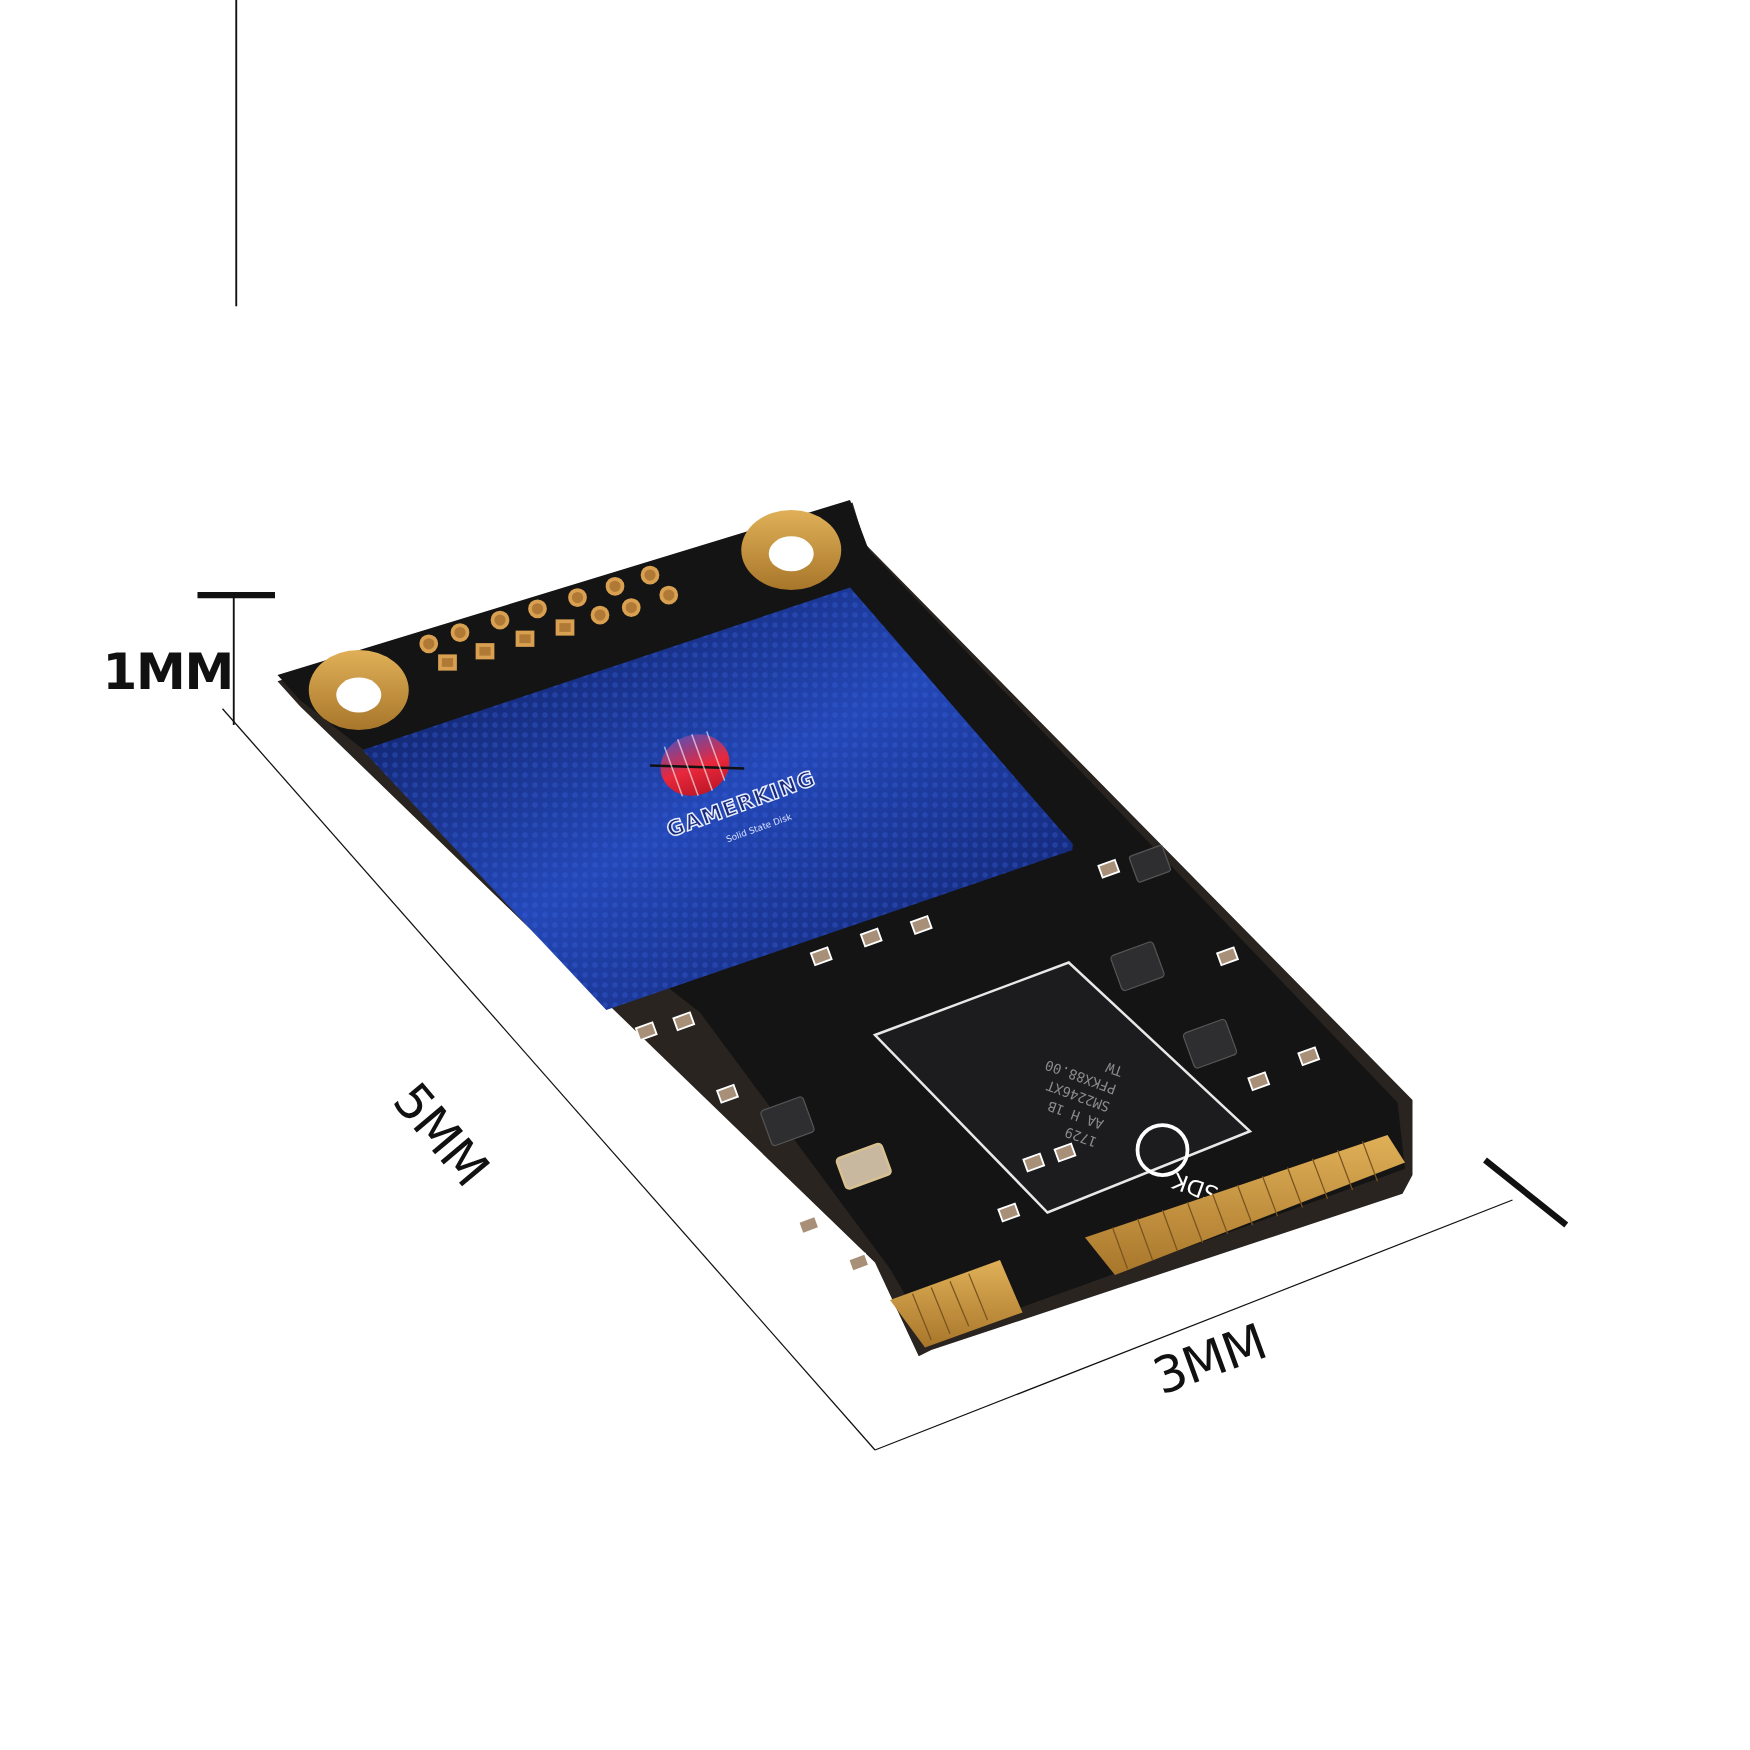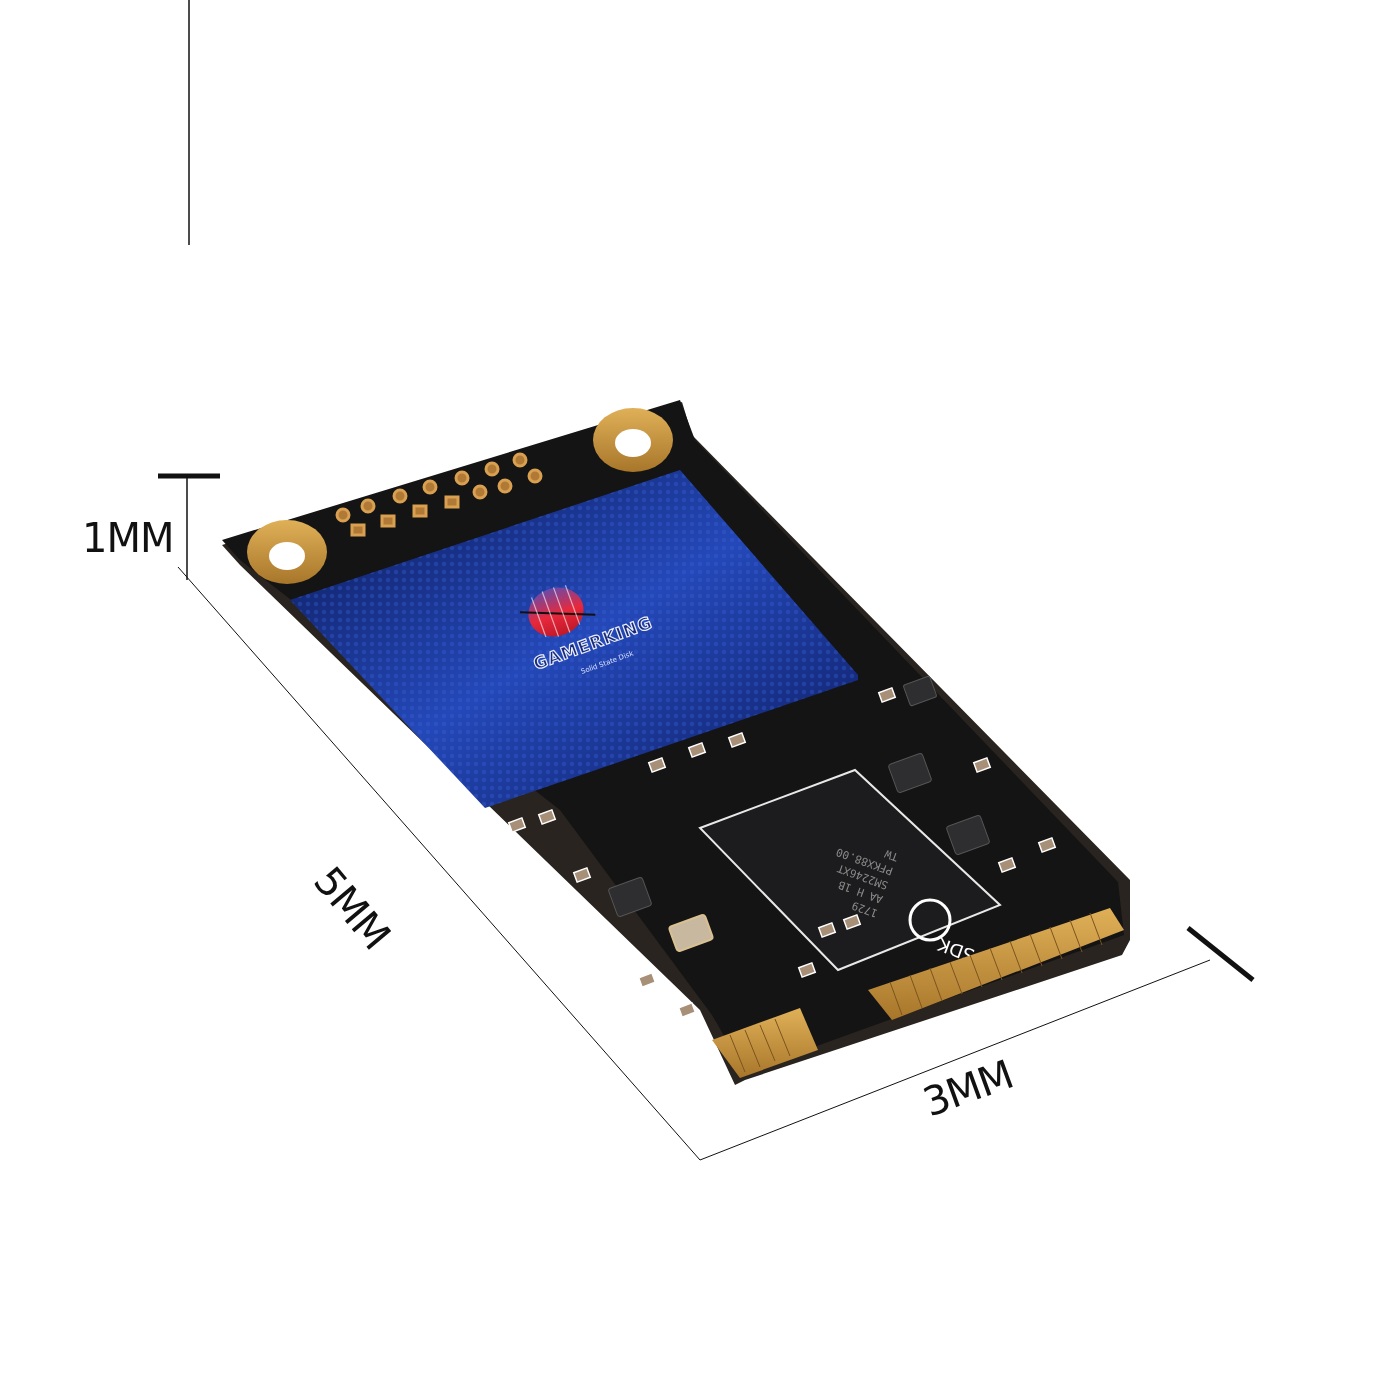--- a/index.html
+++ b/index.html
@@ -14,7 +14,7 @@
       white-space: nowrap;
       line-height: 1;
     }
-    .label-1mm { left: 82px; top: 518px; }
+    .label-1mm { left: 82px; top: 518px; font-weight: bold; }
     .label-5mm { left: 338px; top: 860px; transform: rotate(50deg); transform-origin: 0 0; }
     .label-3mm { left: 918px; top: 1085px; transform: rotate(-20deg); transform-origin: 0 0; }
   </style>

